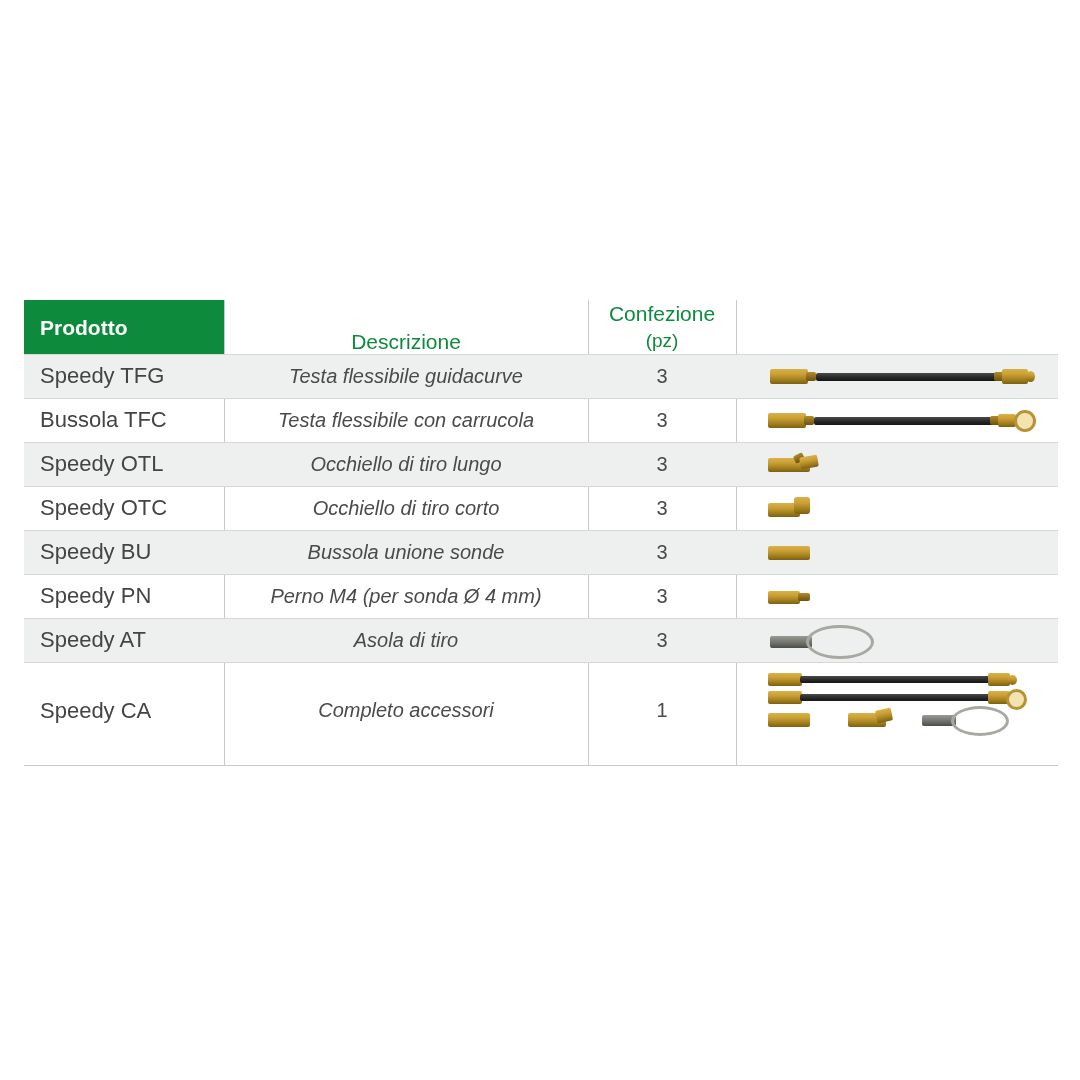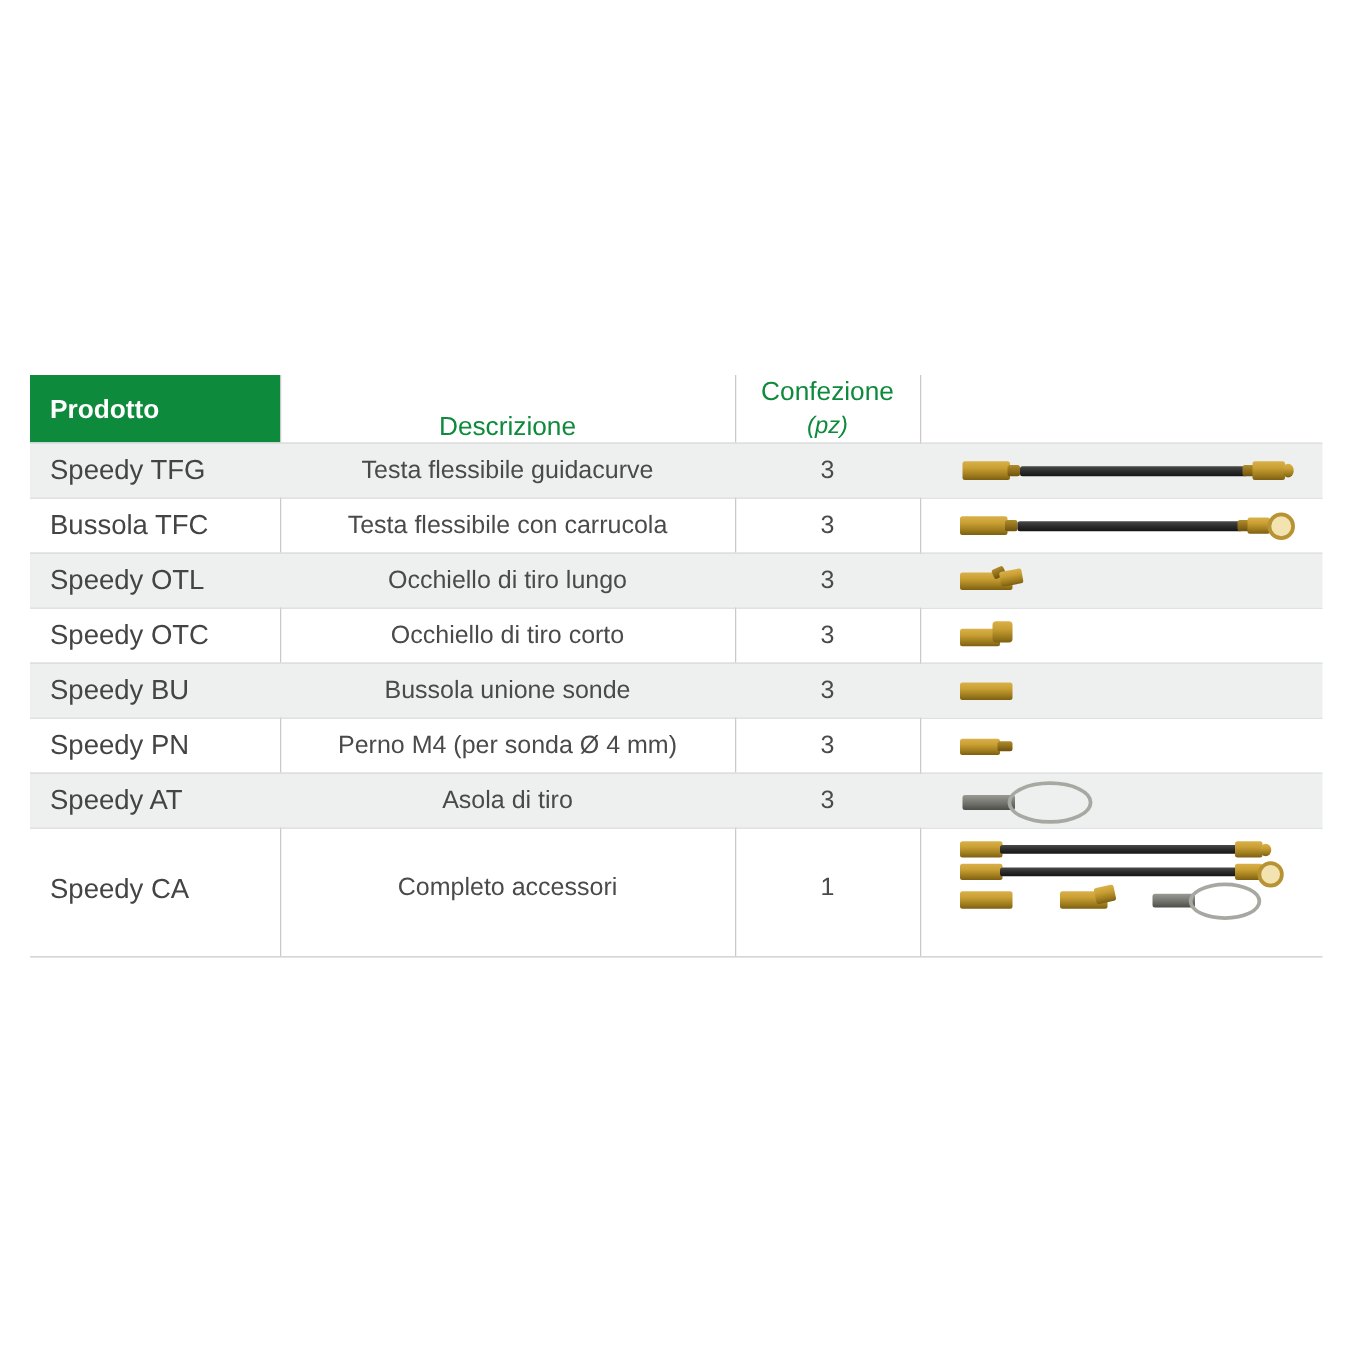--- a/index.html
+++ b/index.html
@@ -62,7 +62,7 @@
   .th-conf-inner {
     line-height: 1.35;
   }
-  .th-conf-sub { font-size: 19px; font-style: italic; }
+  .th-conf-sub { font-size: 19px; }
   .th-empty { background: transparent; }
 
   

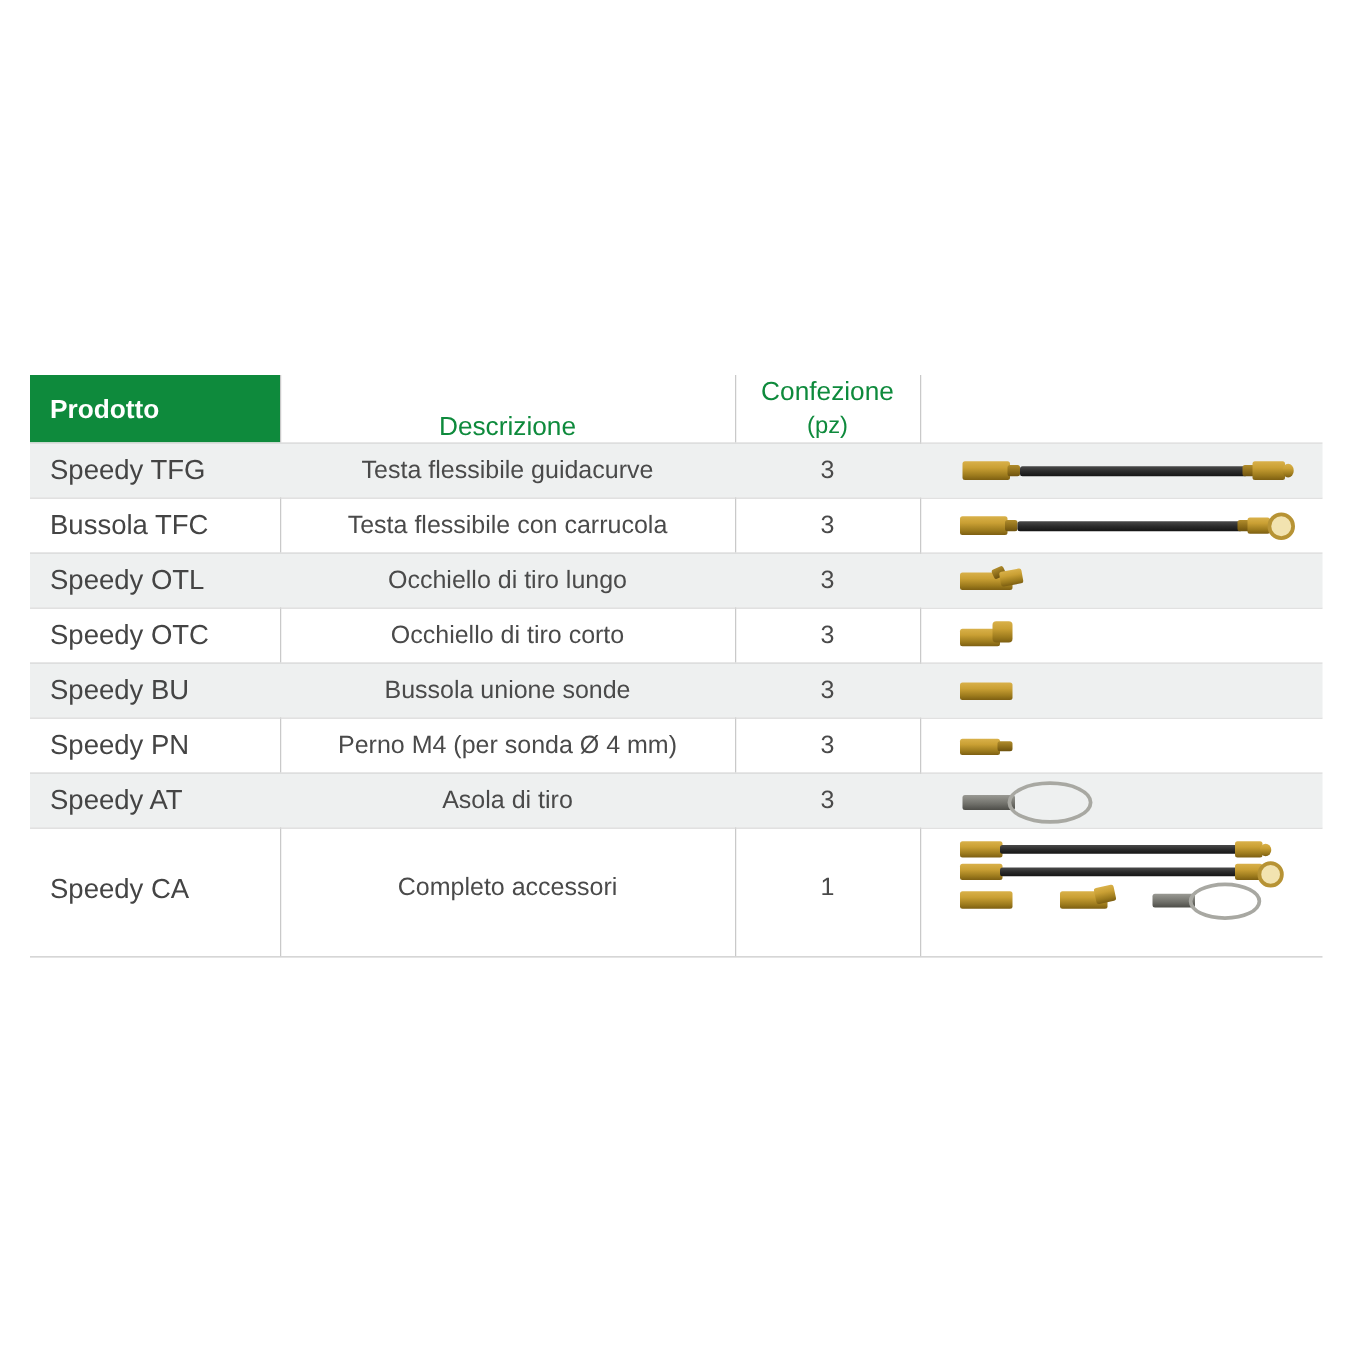--- a/index.html
+++ b/index.html
@@ -105,6 +105,7 @@
     text-align: center;
     font-size: 20px;
     color: #4a4a4a;
+    font-style: italic;
   }
   td.cell-conf {
     text-align: center;

